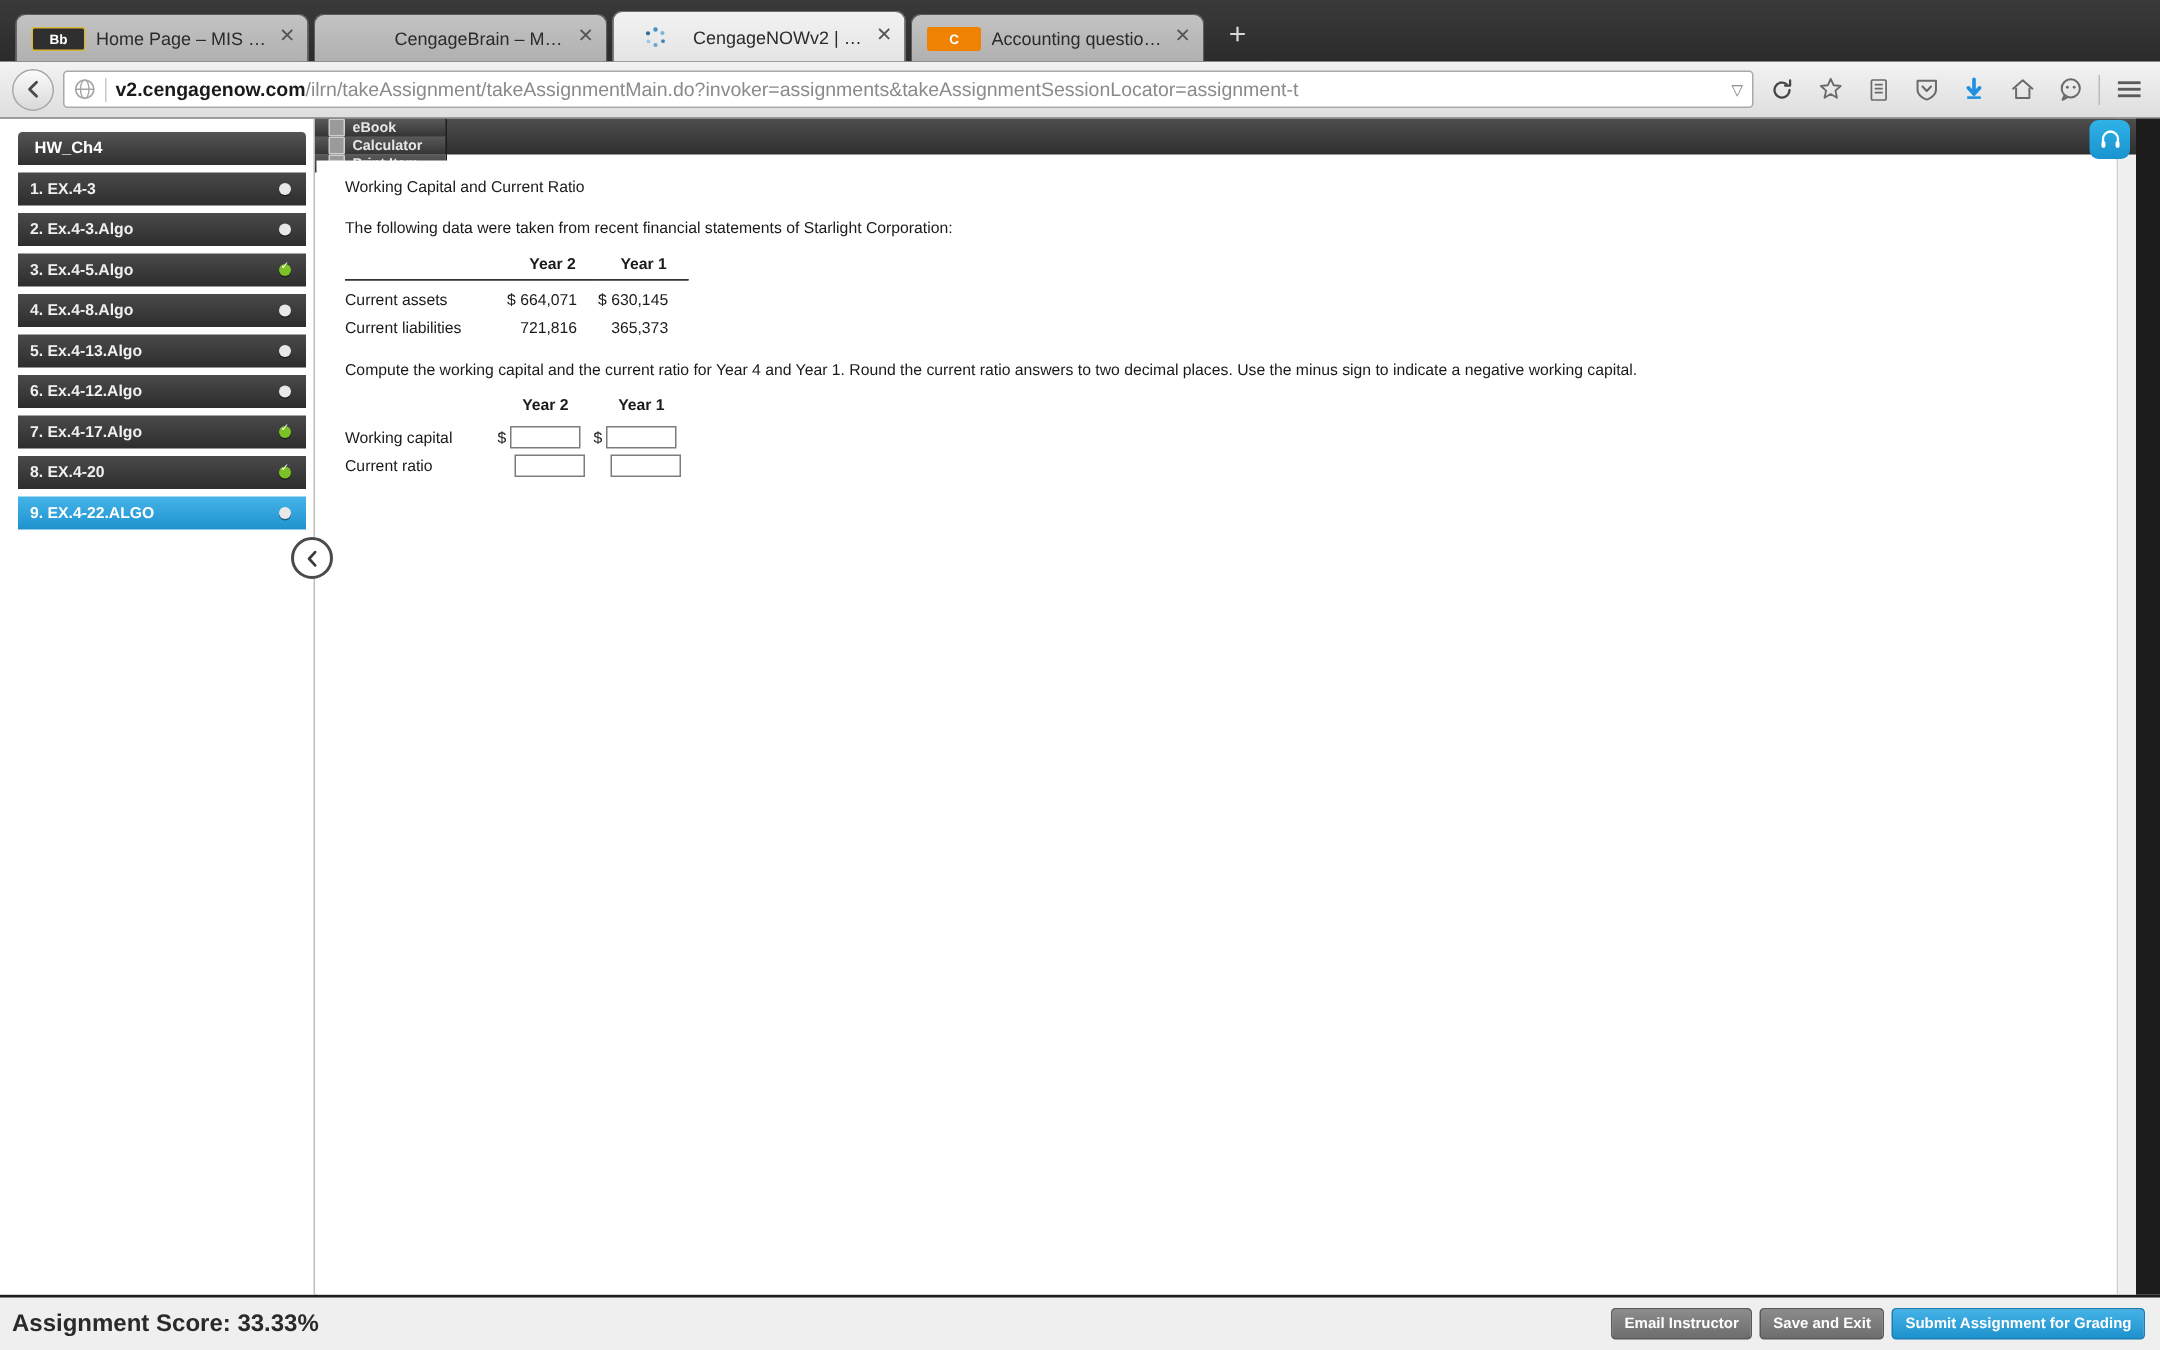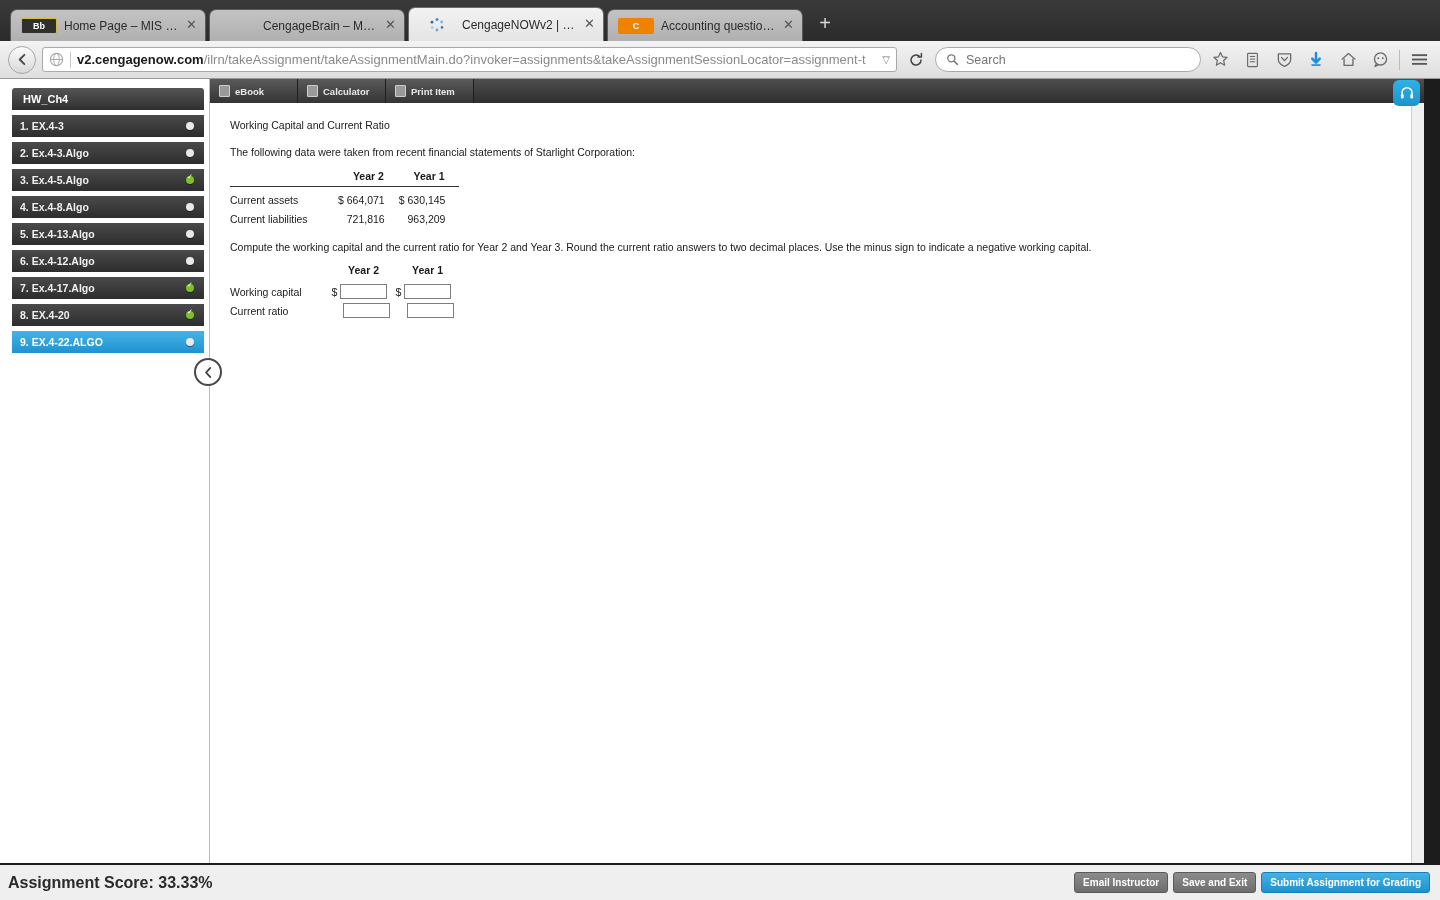--- a/index.html
+++ b/index.html
@@ -321,13 +321,6 @@
       </svg>
     </div>
 
-    <div class="searchbar">
-      <svg width="13" height="13" viewBox="0 0 16 16">
-        <circle cx="6.6" cy="6.6" r="4.4" fill="none" stroke="#7a7a7a" stroke-width="1.6"></circle>
-        <line x1="10" y1="10" x2="14" y2="14" stroke="#7a7a7a" stroke-width="1.8" stroke-linecap="round"></line>
-      </svg>
-      <input type="text" style="border: none; outline: none; flex: 1 1 0%; font-size: 12.5px; color: rgb(136, 136, 136); font-family: &quot;Liberation Sans&quot;, sans-serif;" placeholder="Search">
-    </div>
 
     <div class="toolicon">
       <svg width="17" height="17" viewBox="0 0 18 18">

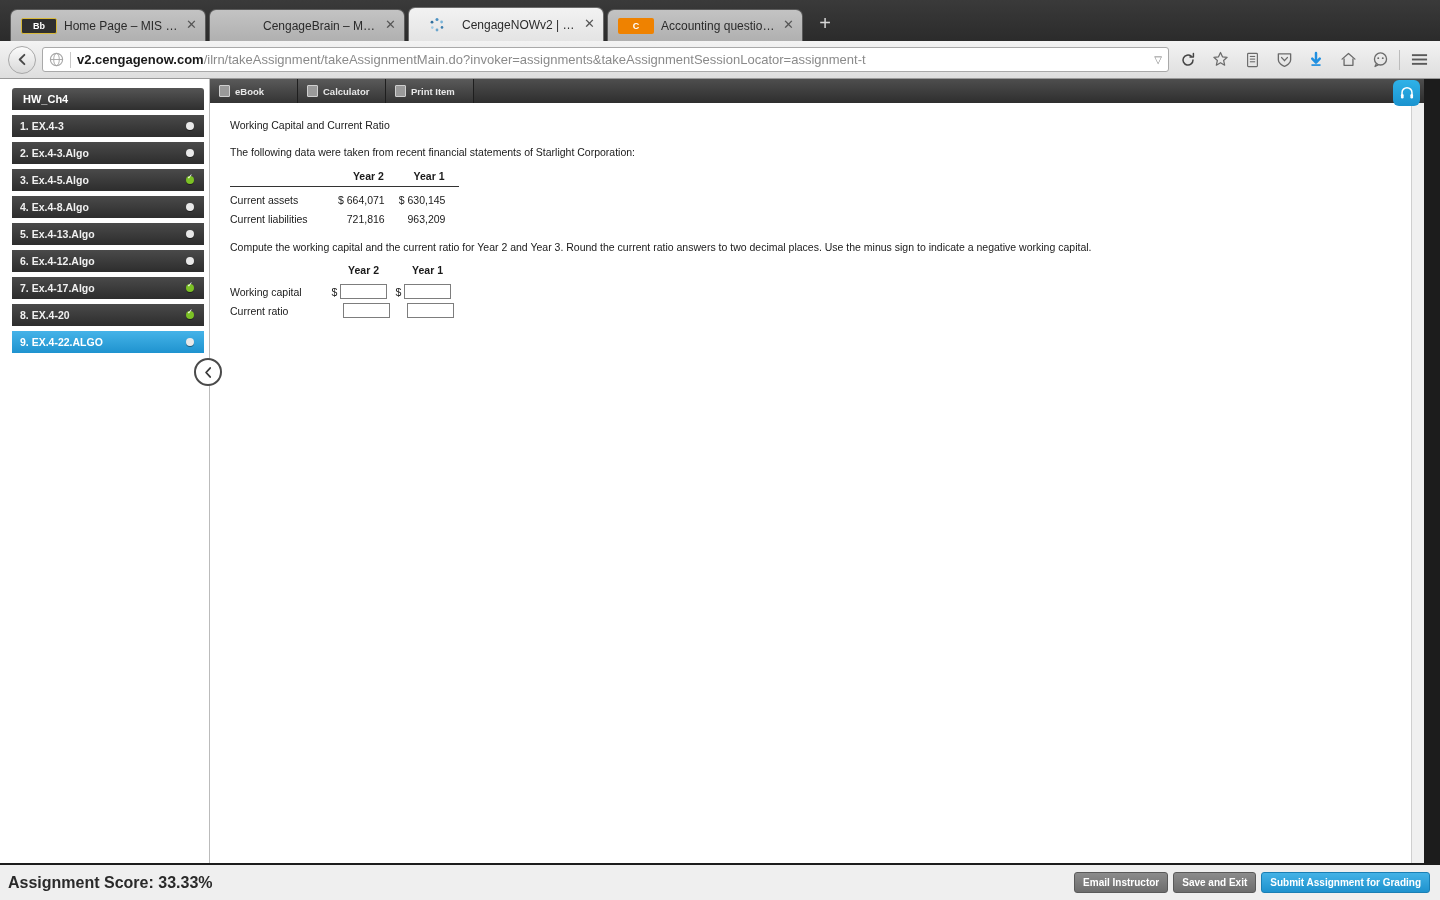--- a/index.html
+++ b/index.html
@@ -120,7 +120,7 @@
     position: absolute; left: 210px; top: 0;
     width: 1214px; height: 24px;
     background: linear-gradient(to bottom,#4e4e4e 0%,#2e2e2e 100%);
-    display: flex; align-items: stretch;
+    display: flex; align-items: stretch; flex-direction: column;
   }
   .app-tab {
     width: 88px; display: flex; align-items: center; gap: 5px;

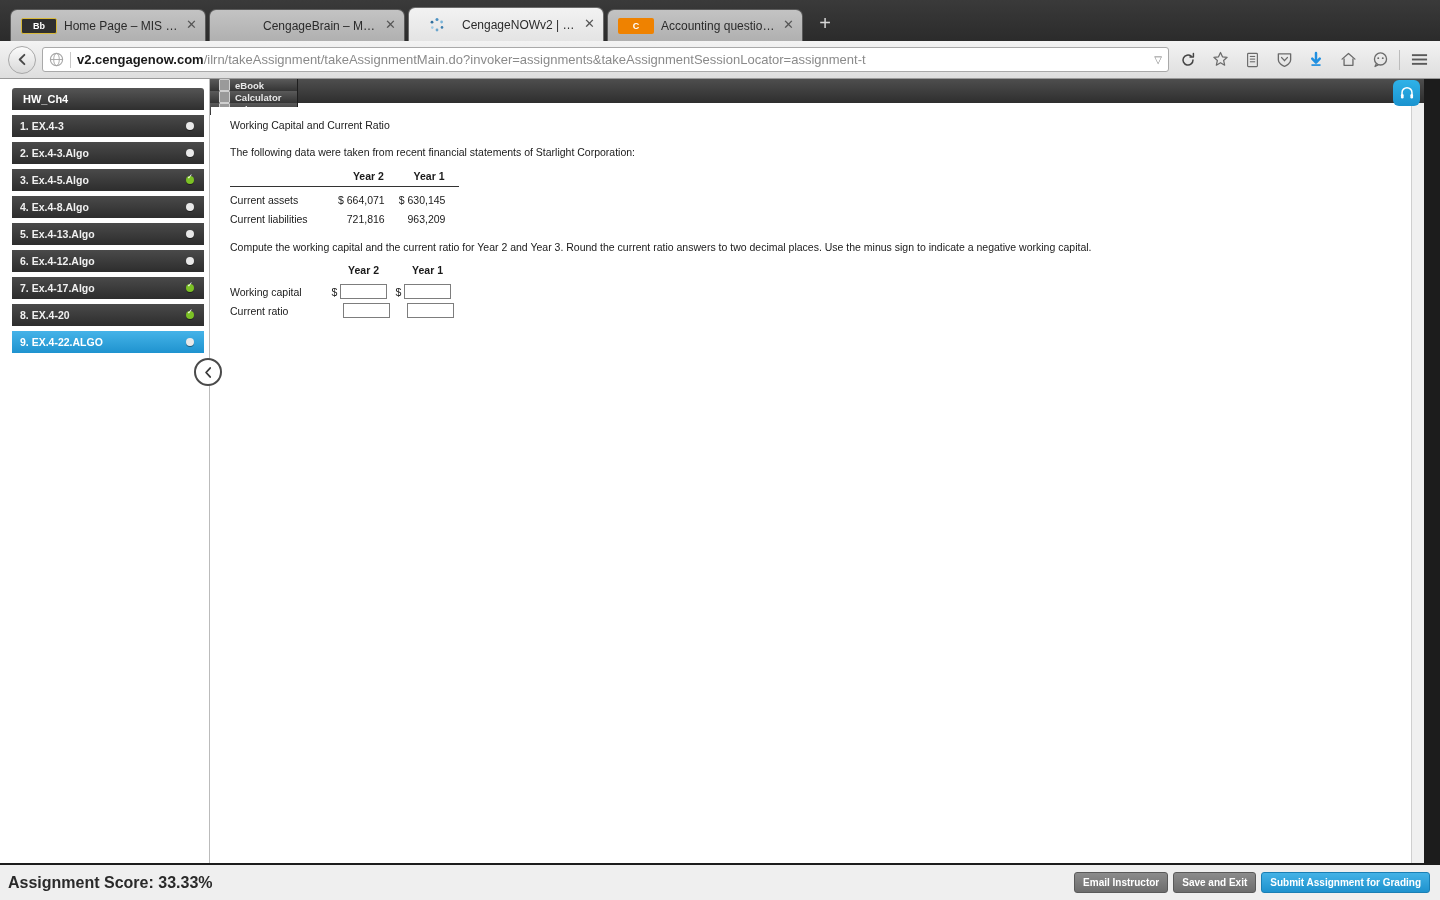--- a/index.html
+++ b/index.html
@@ -469,7 +469,7 @@
             <tr>
               <td class="rowlabel">Current liabilities</td>
               <td class="num">721,816</td>
-              <td class="num">963,209</td>
+              <td class="num">365,373</td>
             </tr>
           </tbody>
         </table>

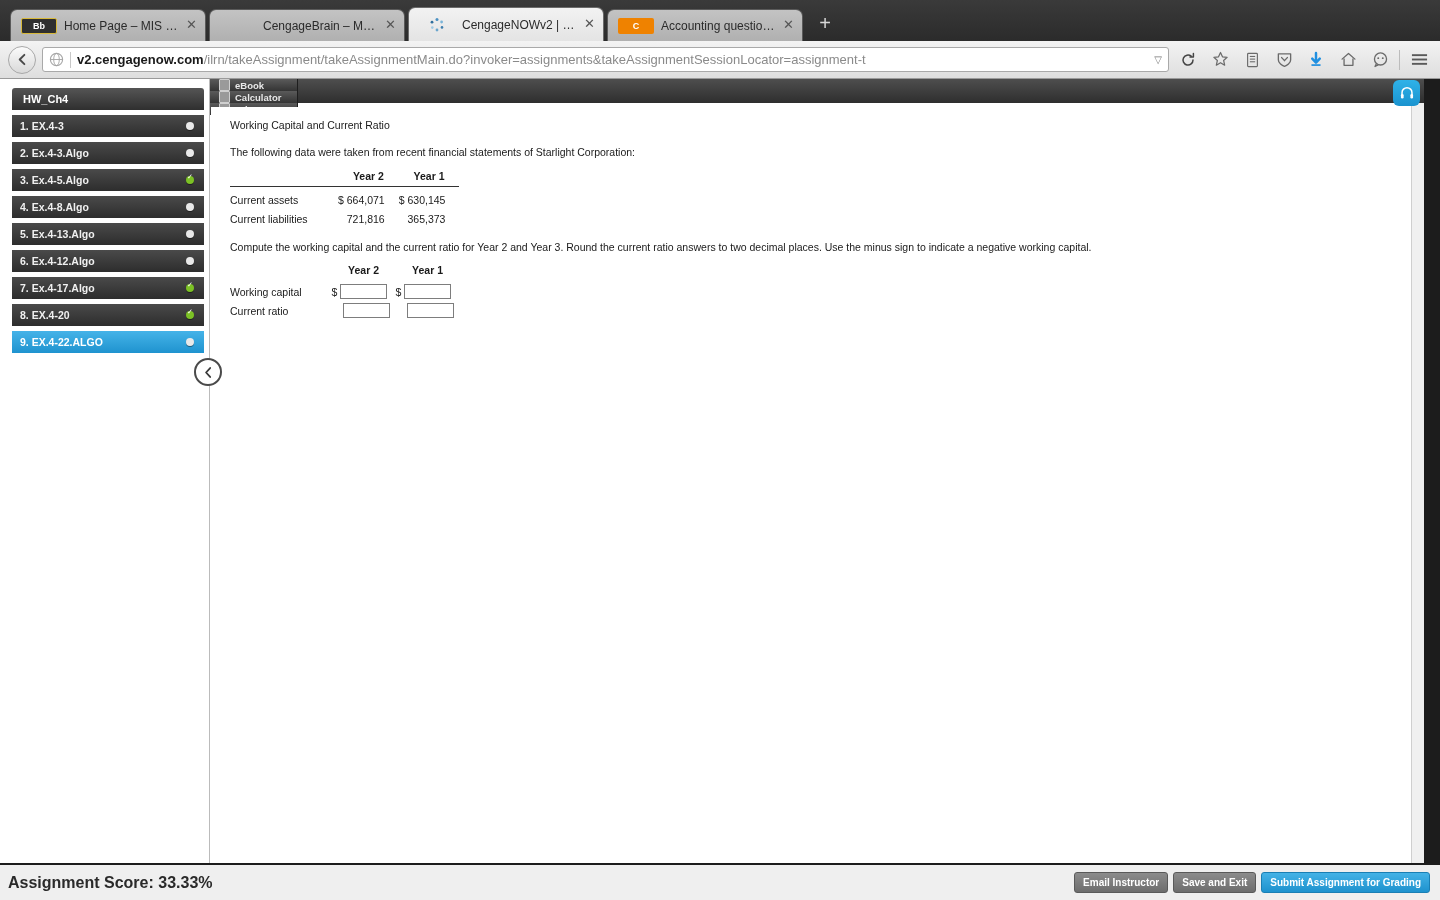--- a/index.html
+++ b/index.html
@@ -474,7 +474,7 @@
           </tbody>
         </table>
 
-        <div class="c-instr">Compute the working capital and the current ratio for Year 2 and Year 3. Round the current ratio answers to two decimal places. Use the minus sign to indicate a negative working capital.</div>
+        <div class="c-instr">Compute the working capital and the current ratio for Year 4 and Year 1. Round the current ratio answers to two decimal places. Use the minus sign to indicate a negative working capital.</div>
 
         <table class="answers">
           <thead>

